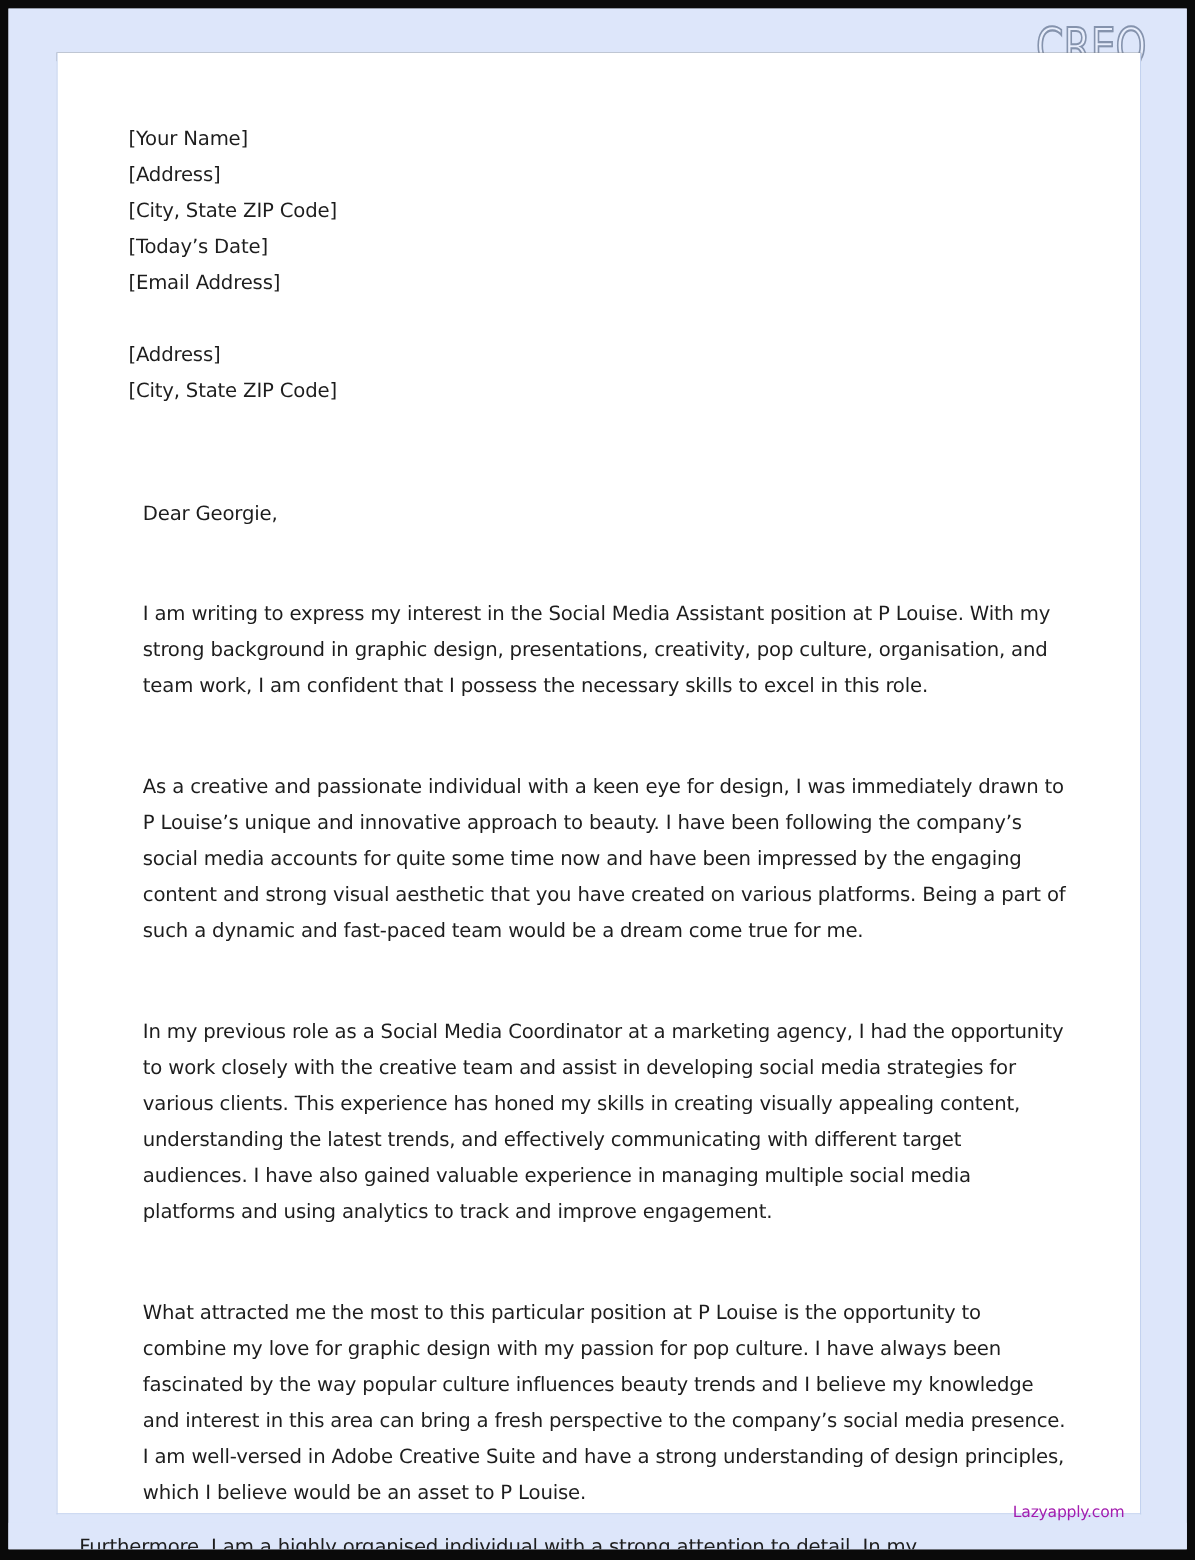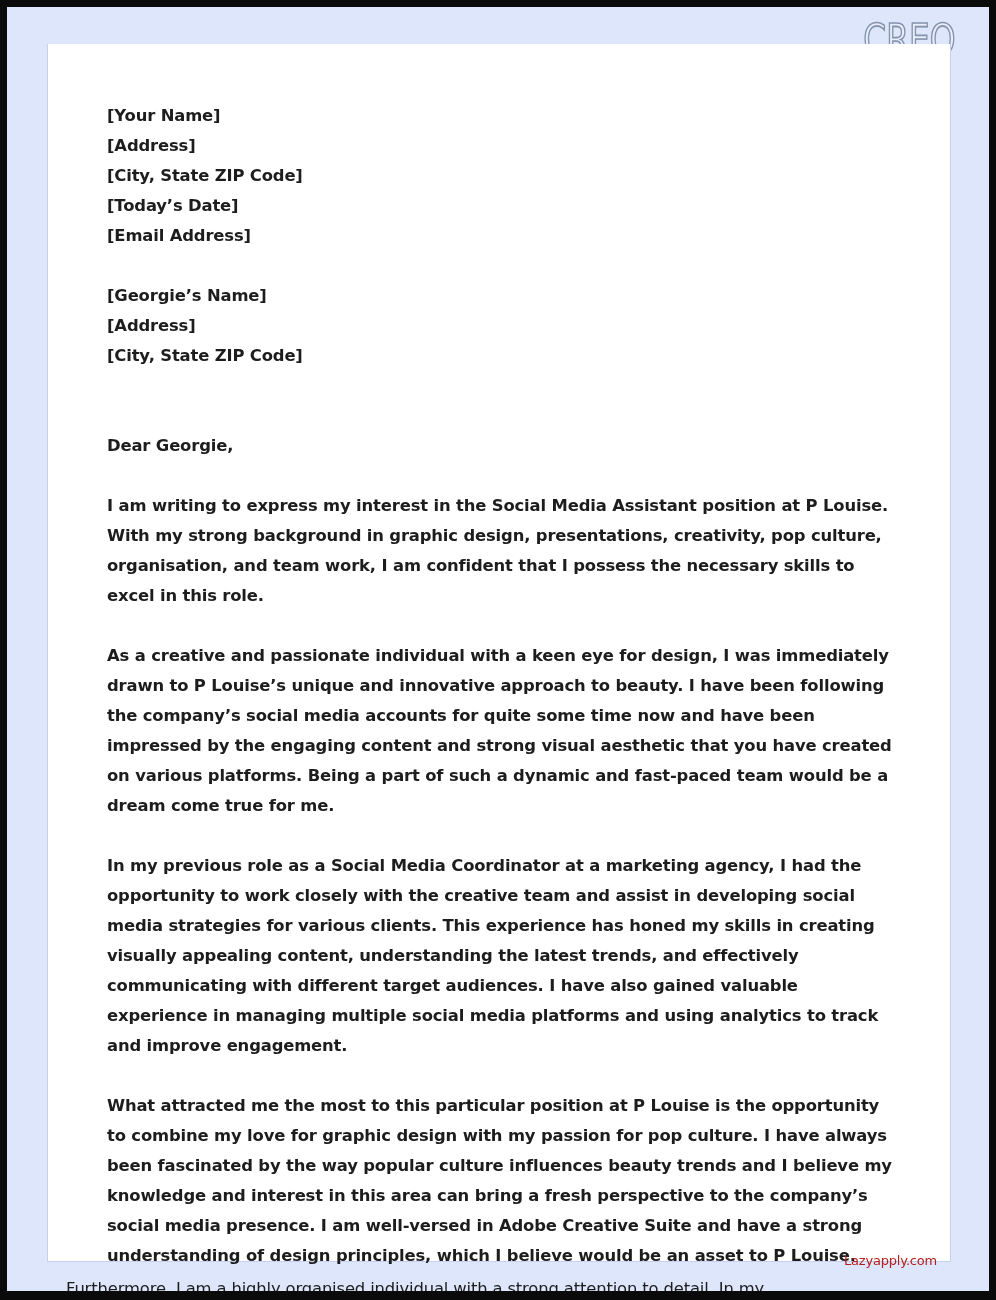--- a/index.html
+++ b/index.html
@@ -91,7 +91,6 @@
     font-size: 16.4px;
     line-height: 30px;
     letter-spacing: -0.15px;
-    font-weight: bold;
   }
   .addr-line {
     white-space: nowrap;

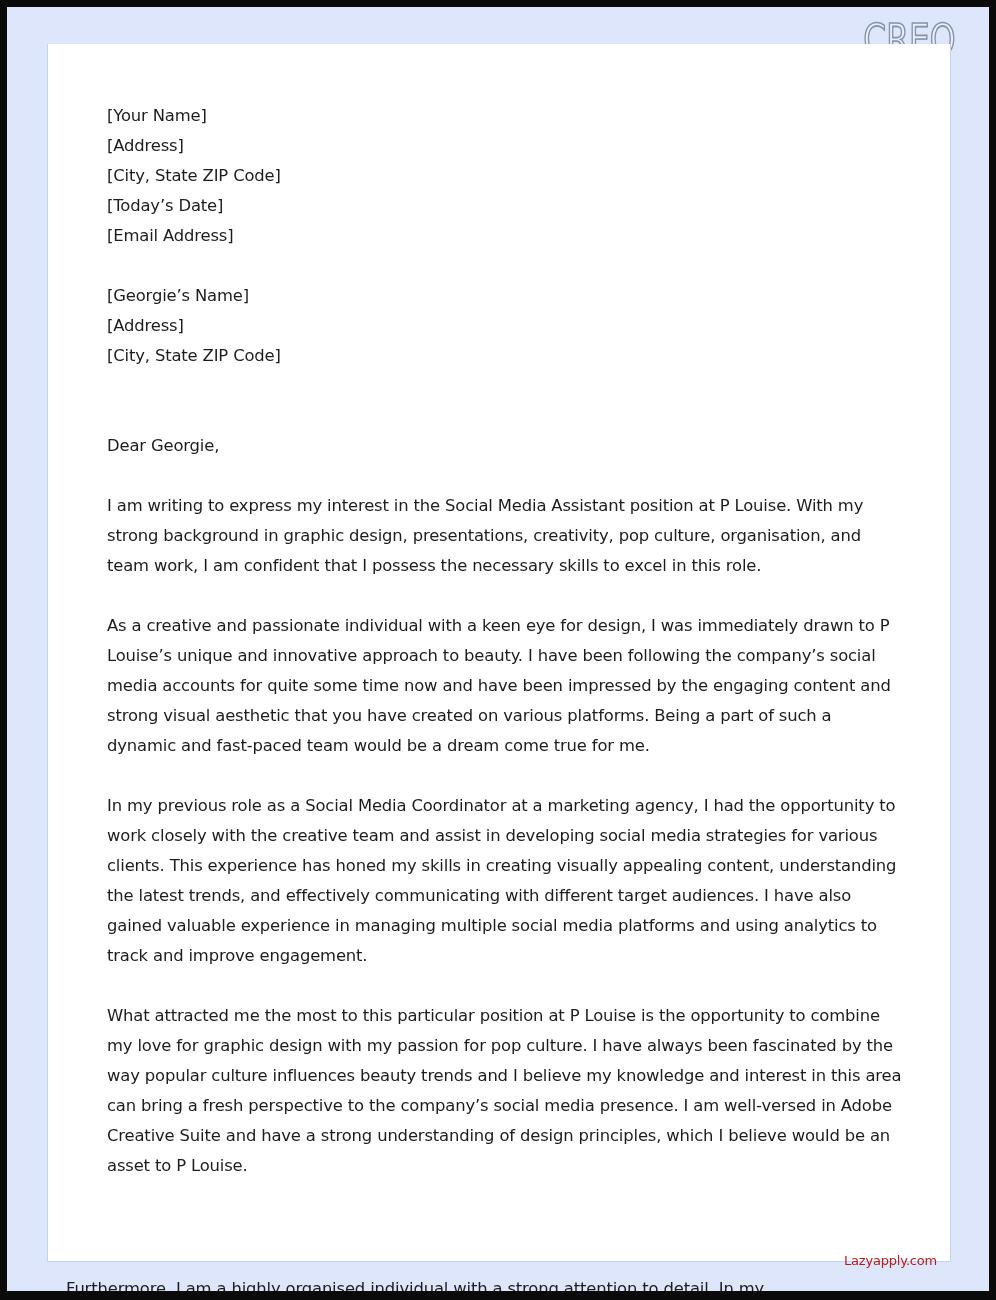--- a/index.html
+++ b/index.html
@@ -171,7 +171,6 @@
         <div class="block-gap"></div>
 
         <div>
-          <div class="addr-line">[Georgie’s Name]</div>
           <div class="addr-line">[Address]</div>
           <div class="addr-line">[City, State ZIP Code]</div>
         </div>

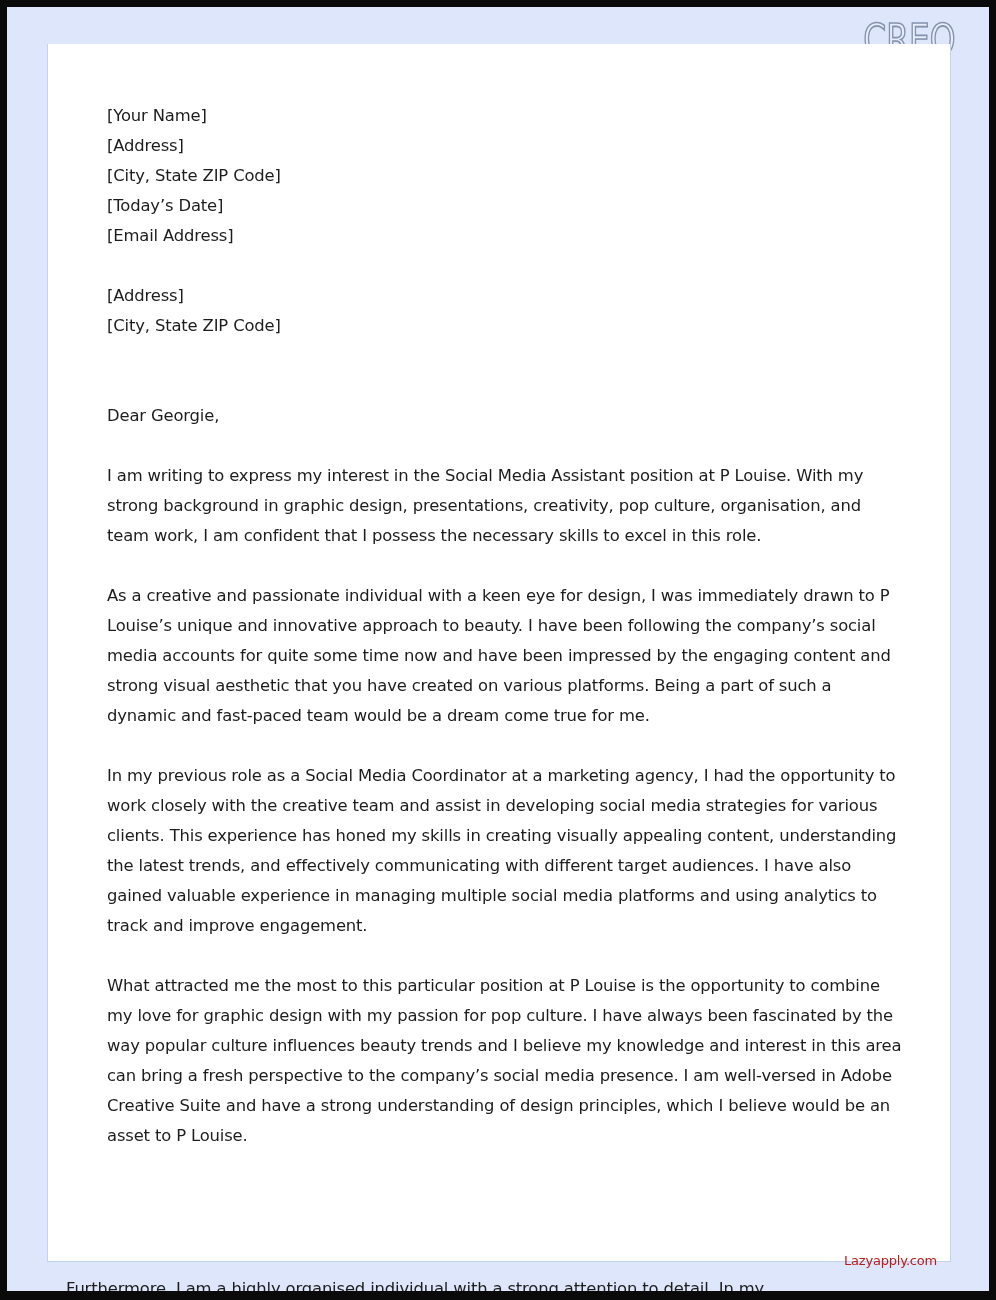--- a/index.html
+++ b/index.html
@@ -99,7 +99,7 @@
     height: 30px;
   }
   .para {
-    margin: 0;
+    margin: 12px;
     text-align: left;
   }
   .para + .block-gap { }

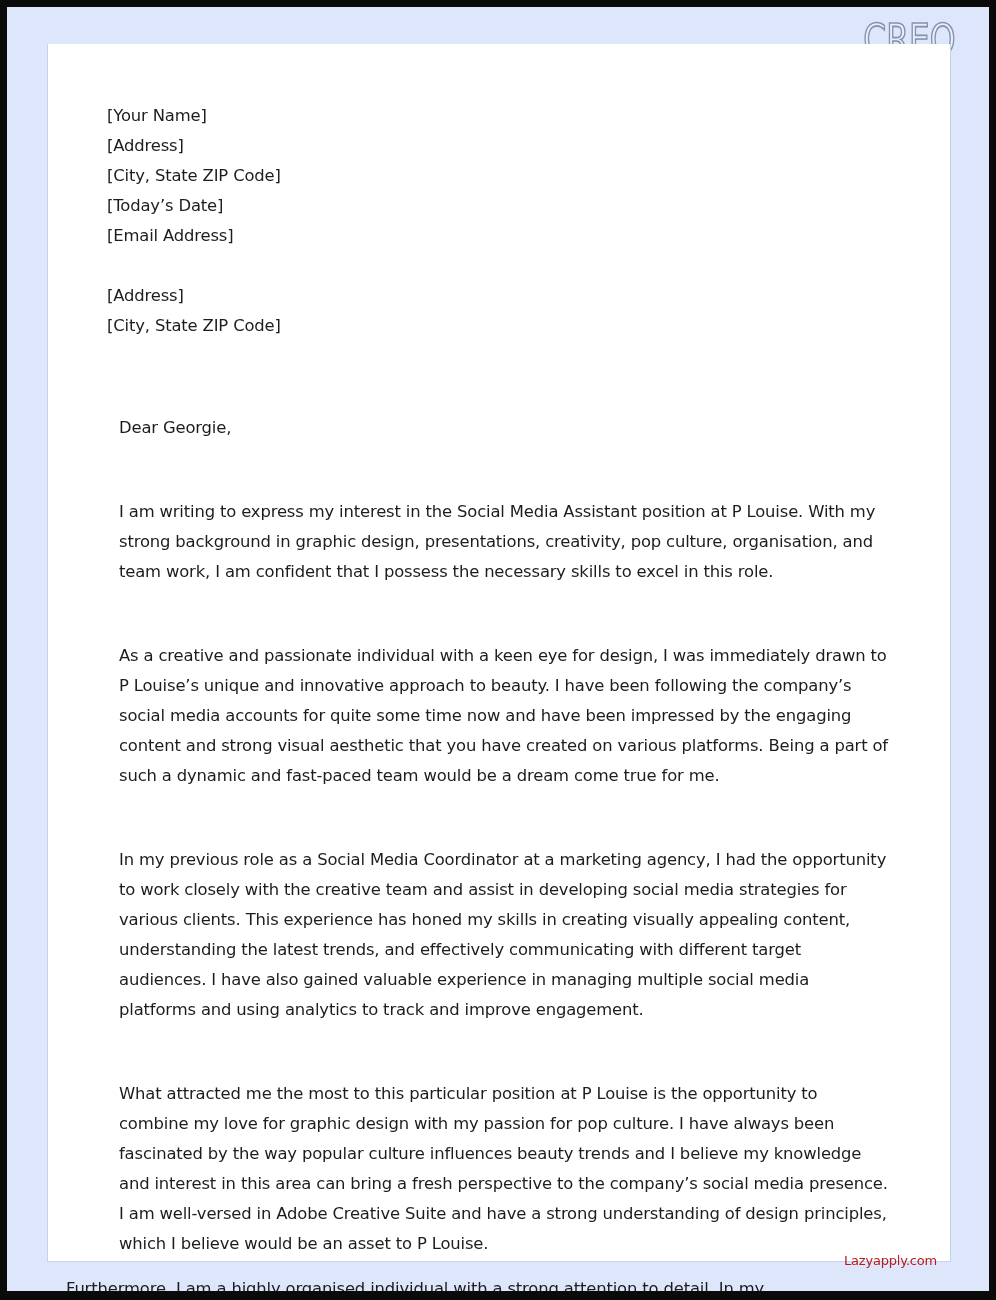--- a/index.html
+++ b/index.html
@@ -111,7 +111,7 @@
     bottom: 1260px;
     font-family: "DejaVu Sans", sans-serif;
     font-size: 13px;
-    color: #b91c1c;
+    color: #a21caf;
     letter-spacing: -0.2px;
     white-space: nowrap;
   }

